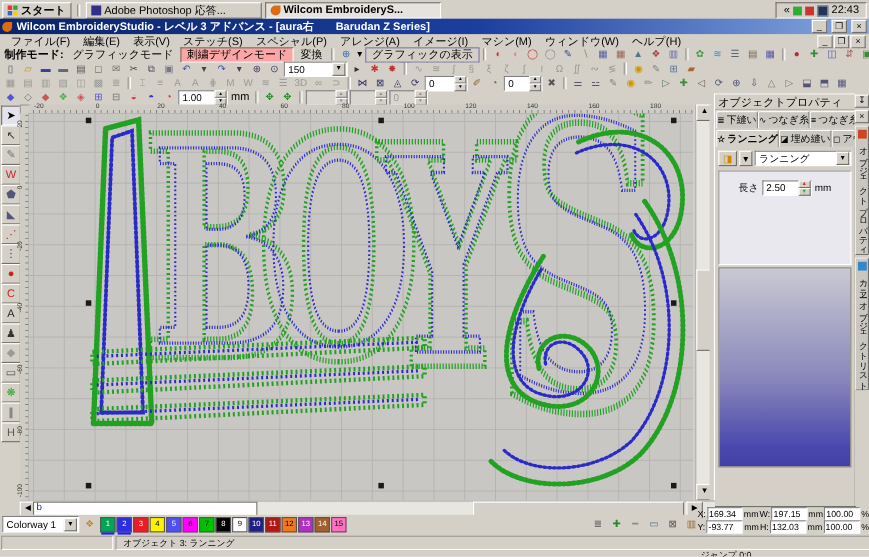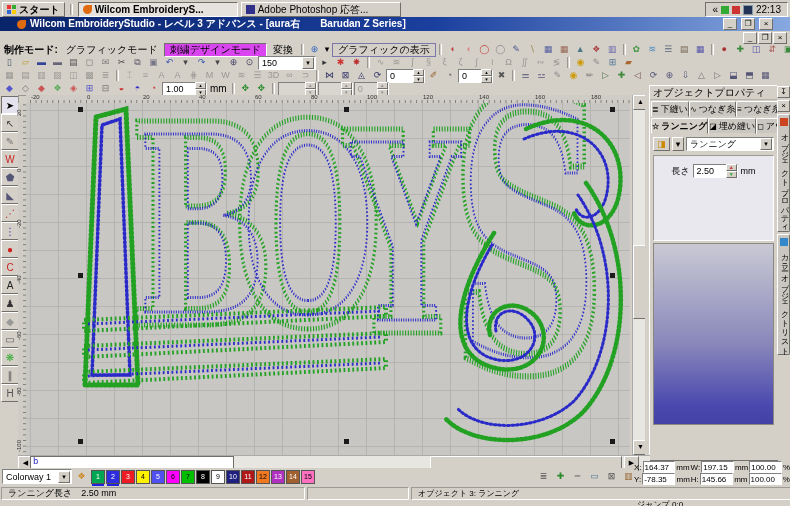--- a/index.html
+++ b/index.html
@@ -105,13 +105,13 @@
       <span>スタート</span>
     </div>
     <div class="sep"></div>
+    <div class="taskbtn out">
+      <span class="tico" style="background:#30308a"></span>
+      <span>Adobe Photoshop 応答...</span>
+    </div>
     <div class="taskbtn in active">
       <span class="tico" style="background:#e06a10;border-radius:50% 0 50% 50%"></span>
       <span>Wilcom EmbroideryS...</span>
-    </div>
-    <div class="taskbtn out">
-      <span class="tico" style="background:#30308a"></span>
-      <span>Adobe Photoshop 応答...</span>
     </div>
     <div class="tray in">
       <span>«</span>

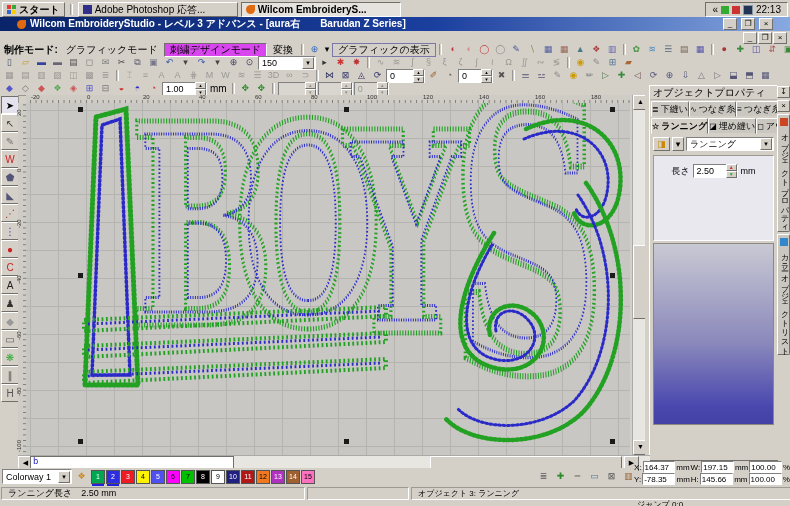--- a/index.html
+++ b/index.html
@@ -118,7 +118,7 @@
       <span class="trayico" style="background:#3a3"></span>
       <span class="trayico" style="background:#c33"></span>
       <span class="trayico" style="background:#235;border:1px solid #89a"></span>
-      <span>22:13</span>
+      <span>22:43</span>
     </div>
   </div>
 

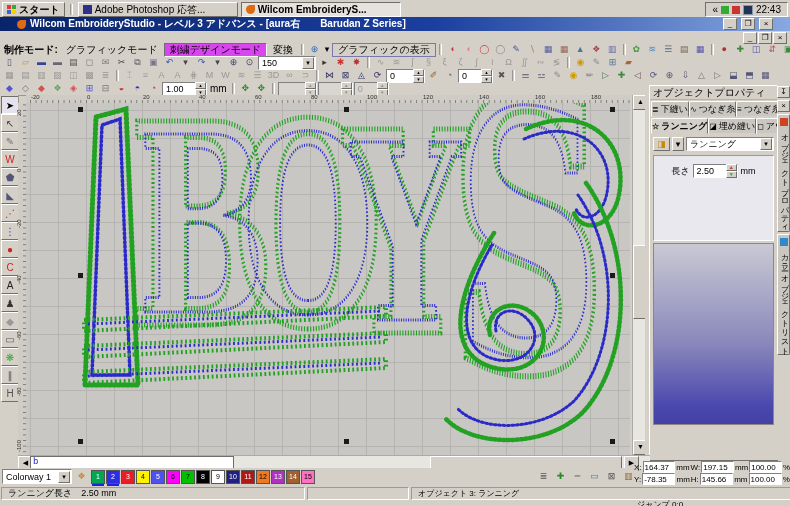--- a/index.html
+++ b/index.html
@@ -18,7 +18,7 @@
   .tray{margin-left:auto;display:flex;align-items:center;gap:3px;height:13px;padding:0 6px;font-size:10px;}
   .trayico{width:8px;height:8px;display:inline-block;}
   
-  #titlebar{top:17px;left:0;right:0;height:14px;background:linear-gradient(90deg,#0a246a,#1b3f9e 55%,#87a8e0);color:#fff;display:flex;align-items:center;padding:0 17px;gap:4px;}
+  #titlebar{top:17px;left:0;right:0;height:14px;background:linear-gradient(90deg,#0a246a,#1b3f9e 55%,#87a8e0);color:#fff;display:flex;align-items:center;padding:0 2px;gap:4px;}
   #titlebar .txt{font-size:10px;font-weight:bold;white-space:nowrap;overflow:hidden;flex:1;}
   .wbtn{width:12px;height:10px;background:#d4d0c8;color:#000;font-size:8px;line-height:9px;text-align:center;flex:0 0 auto;}
   

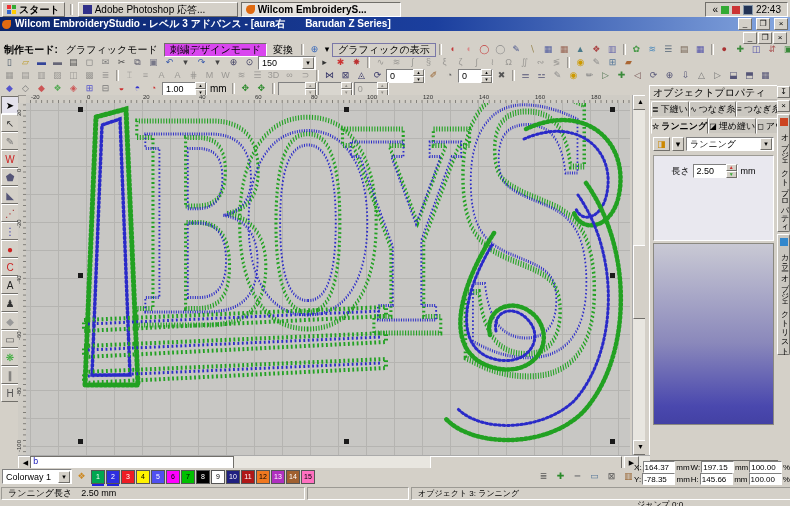--- a/index.html
+++ b/index.html
@@ -130,6 +130,19 @@
     <span class="wbtn out">×</span>
   </div>
 
+  <div id="menubar" class="abs">
+
+  <span class="menu-item">ファイル(F)</span>
+      <span class="menu-item">編集(E)</span>
+      <span class="menu-item">表示(V)</span>
+      <span class="menu-item">ステッチ(S)</span>
+      <span class="menu-item">スペシャル(P)</span>
+      <span class="menu-item">アレンジ(A)</span>
+      <span class="menu-item">イメージ(I)</span>
+      <span class="menu-item">マシン(M)</span>
+      <span class="menu-item">ウィンドウ(W)</span>
+      <span class="menu-item">ヘルプ(H)</span>
+    </div>
   <div class="abs" style="top:32px;right:3px;display:flex;gap:1px">
     <span class="wbtn out">_</span>
     <span class="wbtn out">❐</span>

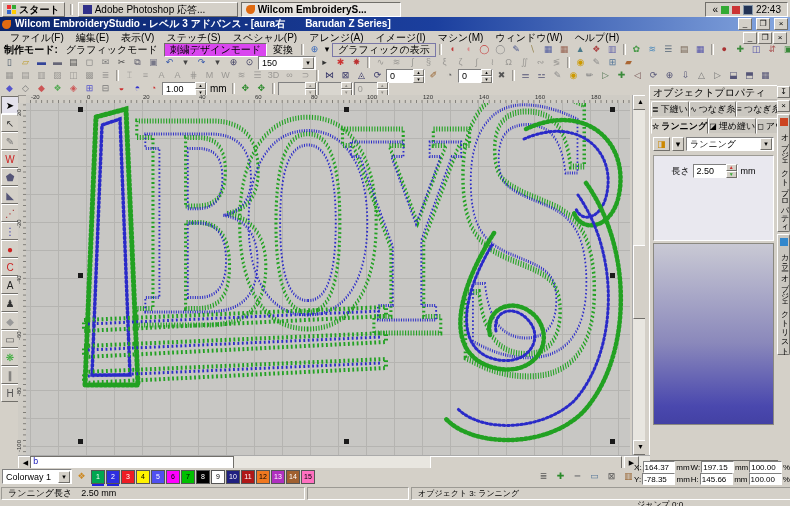--- a/index.html
+++ b/index.html
@@ -30,7 +30,7 @@
   .icbtn i{font-style:normal;}
   .sep{width:1px;height:11px;border-left:1px solid #9a9792;border-right:1px solid #fff;margin:0 2px;flex:0 0 auto;}
   .modebtn{height:12px;display:inline-flex;align-items:center;padding:0 5px;font-size:10px;white-space:nowrap;flex:0 0 auto;}
-  .modebtn.pressed{border:1px solid;border-color:#716f6a #fff #fff #716f6a;background:#d946ef;}
+  .modebtn.pressed{border:1px solid;border-color:#716f6a #fff #fff #716f6a;background:#fca5a5;}
   .modebtn.framed{border:1px solid #7a78a8;}
   .lbl{font-size:10px;white-space:nowrap;padding:0 2px;text-align:right;}
   .combo{display:inline-flex;align-items:center;height:12px;background:#fff;border:1px solid;border-color:#808080 #fff #fff #808080;font-size:9px;padding:0 1px 0 3px;flex:0 0 auto;}

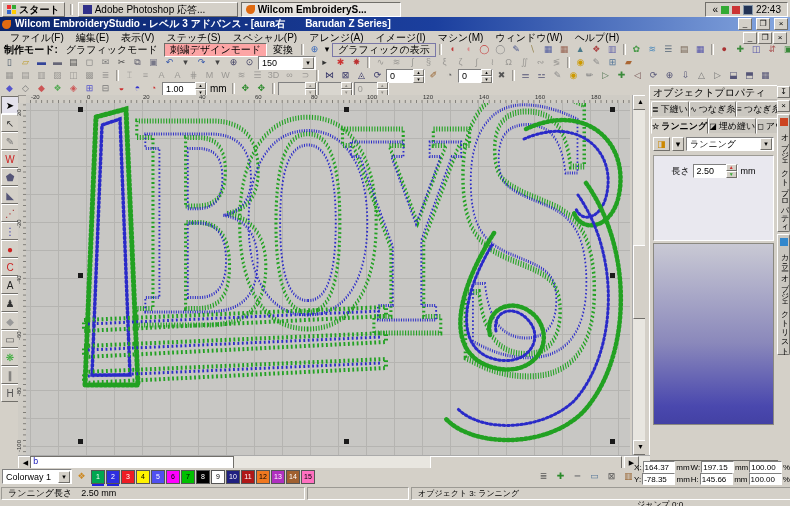--- a/index.html
+++ b/index.html
@@ -923,7 +923,7 @@
   <div id="coords" class="abs">
     <div class="crow">
       <span class="clbl">X:</span>
-      <span class="cfield" style="width:30px">164.37</span>
+      <span class="cfield" style="width:30px">169.34</span>
       <span class="clbl">mm</span>
       <span class="clbl">W:</span>
       <span class="cfield" style="width:30px">197.15</span>

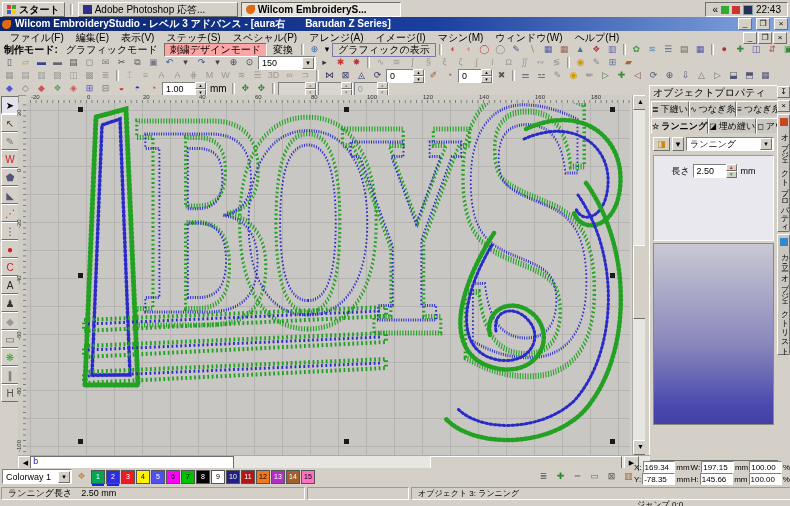--- a/index.html
+++ b/index.html
@@ -933,7 +933,7 @@
     </div>
     <div class="crow">
       <span class="clbl">Y:</span>
-      <span class="cfield" style="width:30px">-78.35</span>
+      <span class="cfield" style="width:30px">-93.77</span>
       <span class="clbl">mm</span>
       <span class="clbl">H:</span>
       <span class="cfield" style="width:30px">145.66</span>

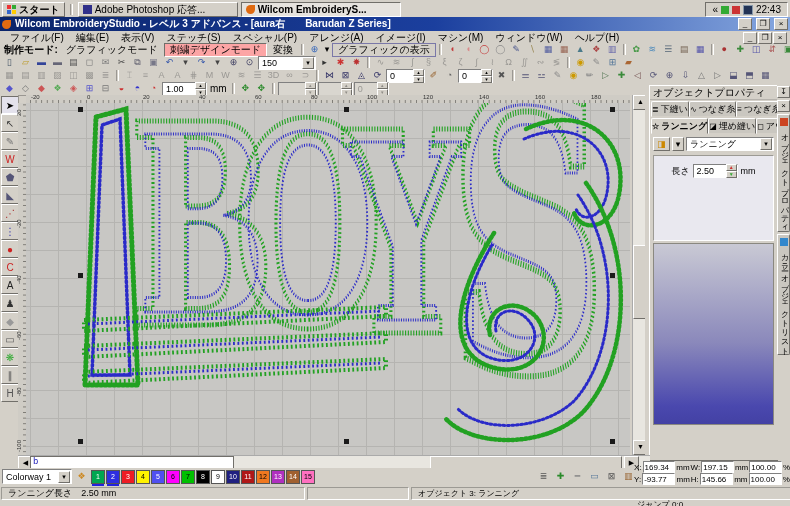--- a/index.html
+++ b/index.html
@@ -936,7 +936,7 @@
       <span class="cfield" style="width:30px">-93.77</span>
       <span class="clbl">mm</span>
       <span class="clbl">H:</span>
-      <span class="cfield" style="width:30px">145.66</span>
+      <span class="cfield" style="width:30px">132.03</span>
       <span class="clbl">mm</span>
       <span class="cfield" style="width:30px">100.00</span>
       <span class="clbl">%</span>

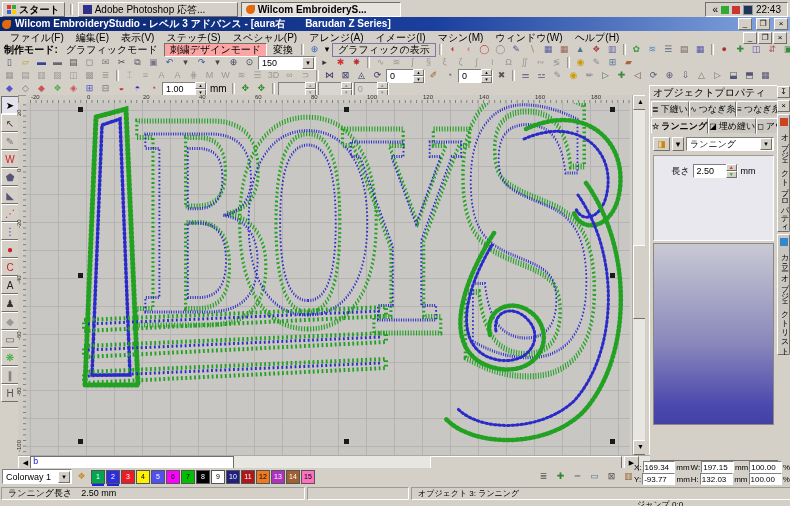--- a/index.html
+++ b/index.html
@@ -944,7 +944,6 @@
   </div>
 
   <div id="statusbar" class="abs">
-    <span class="scell" style="width:290px">ランニング長さ　2.50 mm</span>
     <span class="scell" style="width:88px"></span>
     <span class="scell" style="flex:1;font-size:8px">オブジェクト 3: ランニング</span>
   </div>

